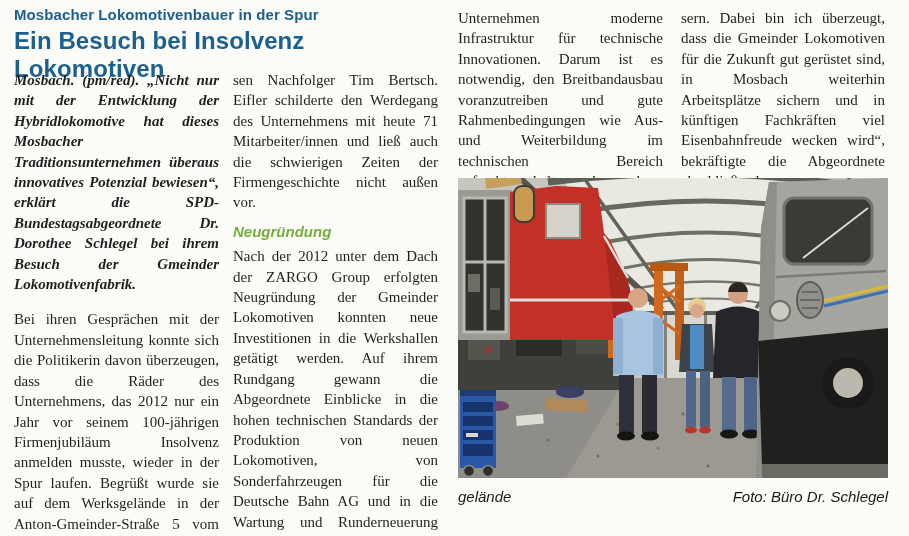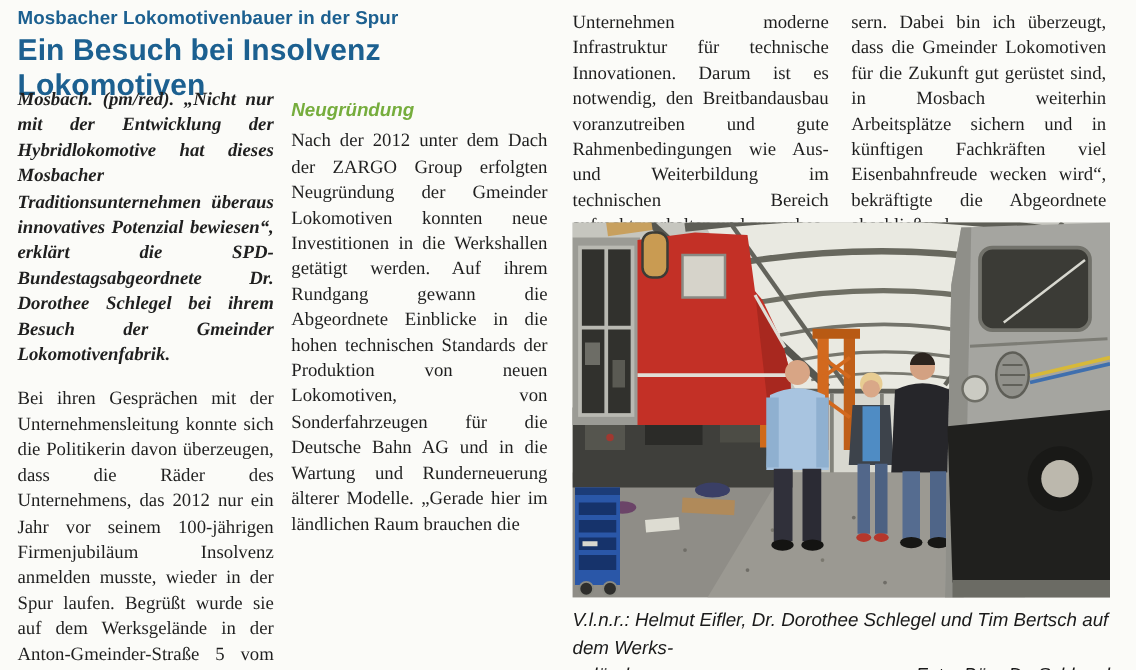--- a/index.html
+++ b/index.html
@@ -87,6 +87,7 @@
   </div>
 
   <div class="col col2">
+    <p>sen Nachfolger Tim Bertsch. Eifler schilderte den Werdegang des Unternehmens mit heute 71 Mitarbeiter/innen und ließ auch die schwierigen Zeiten der Firmengeschichte nicht außen vor.</p>
     <h2 class="subhead">Neugründung</h2>
     <p>Nach der 2012 unter dem Dach der ZARGO Group erfolgten Neugründung der Gmeinder Lokomotiven konnten neue Investitionen in die Werkshallen getätigt werden. Auf ihrem Rundgang gewann die Abgeordnete Einblicke in die hohen technischen Standards der Produktion von neuen Lokomotiven, von Sonderfahrzeugen für die Deutsche Bahn AG und in die Wartung und Runderneuerung älterer Modelle. „Gerade hier im ländlichen Raum brauchen die</p>
   </div>

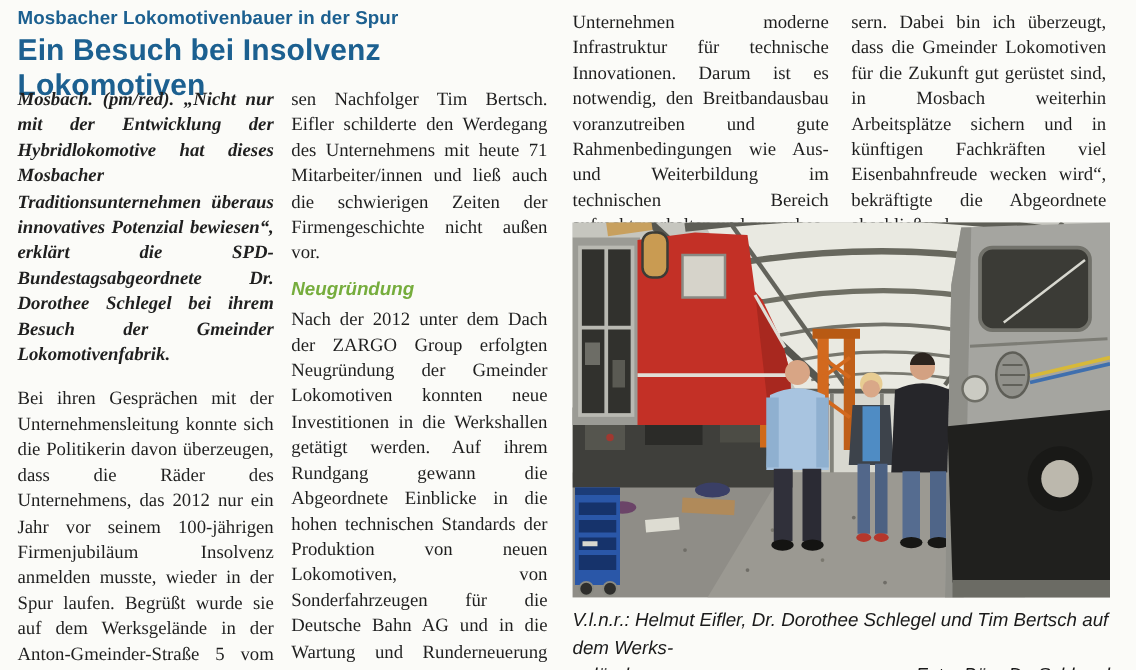--- a/index.html
+++ b/index.html
@@ -247,7 +247,6 @@
   </figure>
 
   <div class="caption">
-    <div class="cap-l1">V.l.n.r.: Helmut Eifler, Dr. Dorothee Schlegel und Tim Bertsch auf dem Werks-</div>
     <div class="cap-l2">
       <span>gelände</span>
       <span class="credit">Foto: Büro Dr. Schlegel</span>

